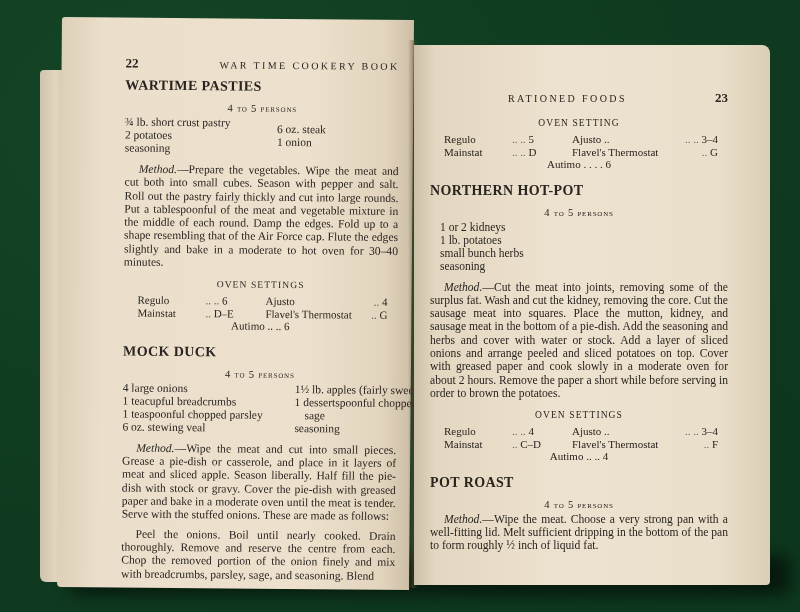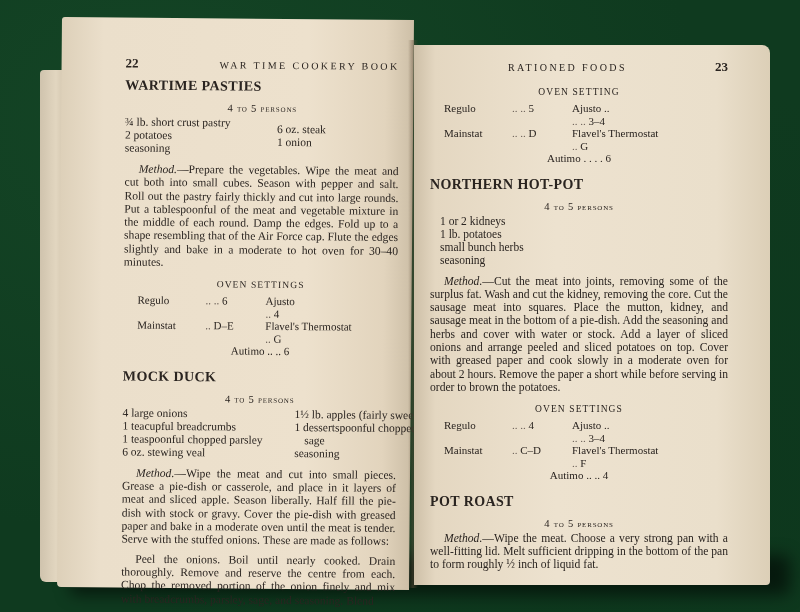--- a/index.html
+++ b/index.html
@@ -38,7 +38,7 @@
     left: 414px; top: 45px; width: 356px; height: 540px;
     background: linear-gradient(90deg, #cdbfa7 0%, #e4d7c1 6%, #ede2cf 40%, #eadfcb 85%, #dccfb7 100%);
     border-radius: 0 8px 4px 0;
-    padding: 14px 42px 0 16px;
+    padding: 45px 42px 0 16px;
   }
   .gutter {
     position: absolute; left: 408px; top: 40px; width: 10px; height: 548px;

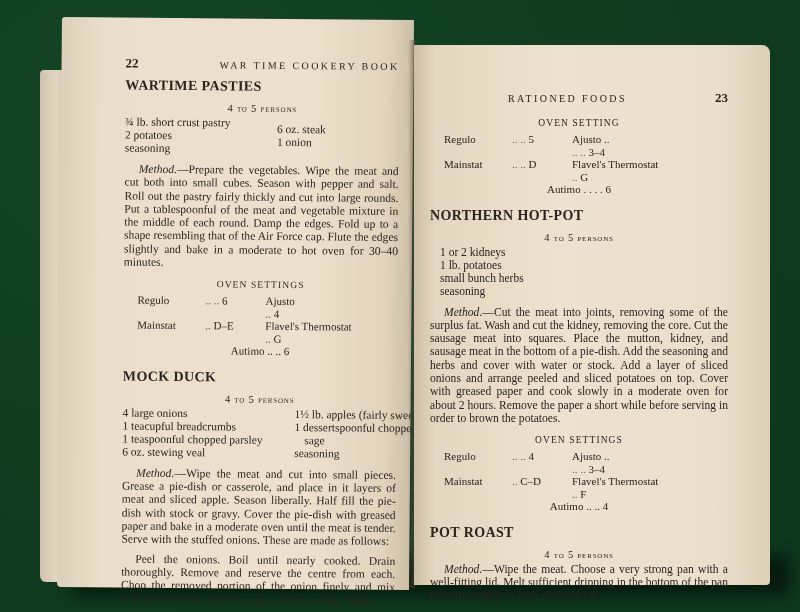--- a/index.html
+++ b/index.html
@@ -79,7 +79,7 @@
   }
   .oven-grid .dots { color: #6b6058; }
   .oven-grid .val { text-align: left; }
-  .oven-grid .other { display: flex; justify-content: space-between; padding-right: 4px; flex-direction: column; }
+  .oven-grid .other { display: flex; justify-content: space-between; padding-right: 4px; }
   .oven-center { text-align: center; font-size: 11px; line-height: 12.5px; margin-bottom: 12px; }
 </style>
 </head>

